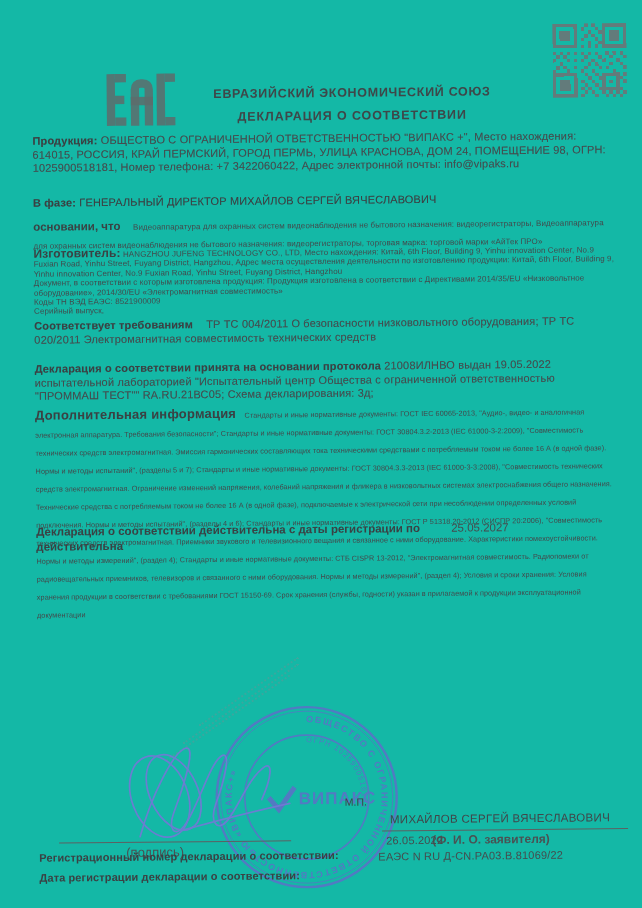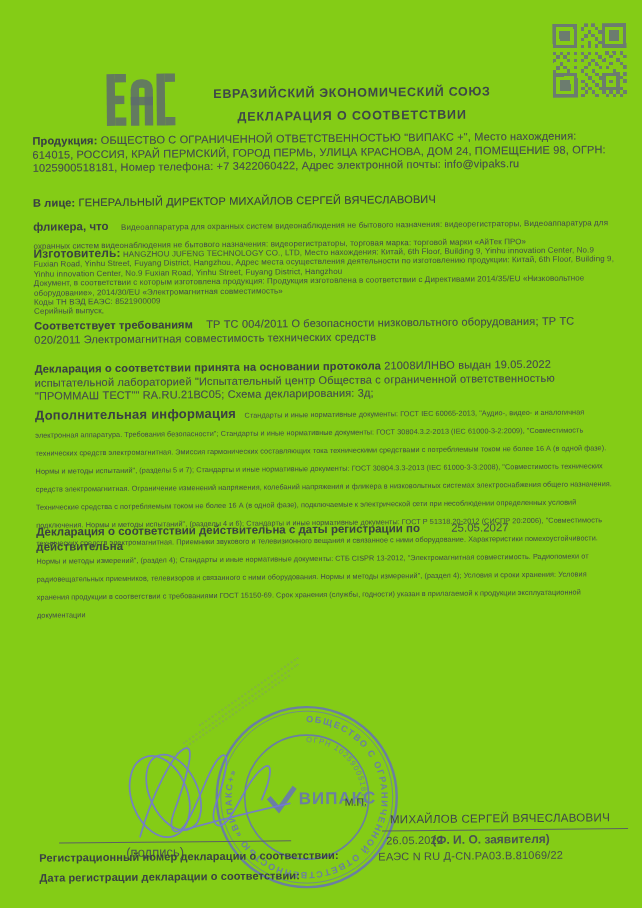--- a/index.html
+++ b/index.html
@@ -3,7 +3,7 @@
 <meta charset="utf-8">
 <style>
   html,body{margin:0;padding:0;background:#fff;}
-  .page{position:relative;width:642px;height:908px;background:#84cc16;overflow:hidden;
+  .page{position:relative;width:642px;height:908px;background:#14b8a6;overflow:hidden;
         font-family:"Liberation Sans","DejaVu Sans",sans-serif;color:#434a4c;}
   .tilt{position:absolute;inset:0;transform:rotate(-0.55deg);transform-origin:50% 45%;}
   .abs{position:absolute;}

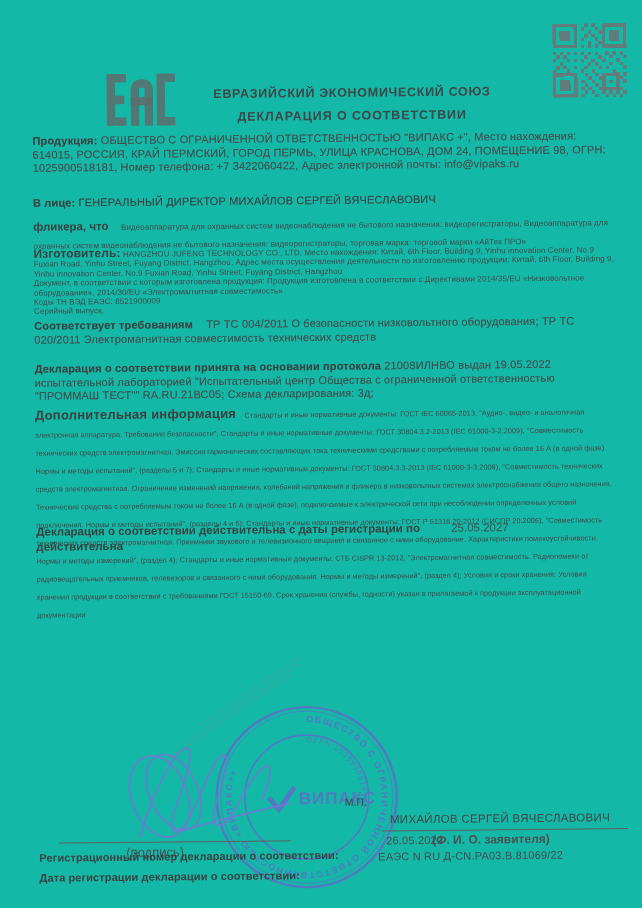--- a/index.html
+++ b/index.html
@@ -95,7 +95,7 @@
   </div>
 
   <div class="abs par rep">
-    <span class="b">В лице:</span>
+    <span class="b">В фазе:</span>
     <span class="b" style="font-weight:400;">ГЕНЕРАЛЬНЫЙ ДИРЕКТОР МИХАЙЛОВ СЕРГЕЙ ВЯЧЕСЛАВОВИЧ</span>
   </div>
 

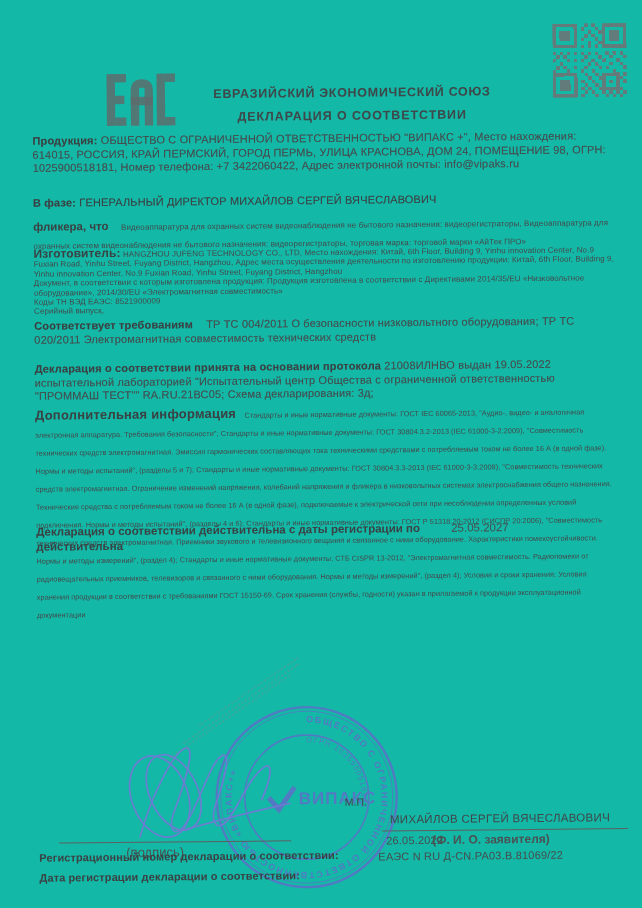--- a/index.html
+++ b/index.html
@@ -100,7 +100,7 @@
   </div>
 
   <div class="abs declares">
-    <span class="b lbl">фликера, что</span>
+    <span class="b lbl">основании, что</span>
     <span class="small">Видеоаппаратура для охранных систем видеонаблюдения не бытового назначения: видеорегистраторы, Видеоаппаратура для охранных систем видеонаблюдения не бытового назначения: видеорегистраторы, торговая марка: торговой марки «АйТек ПРО»</span>
   </div>
 

